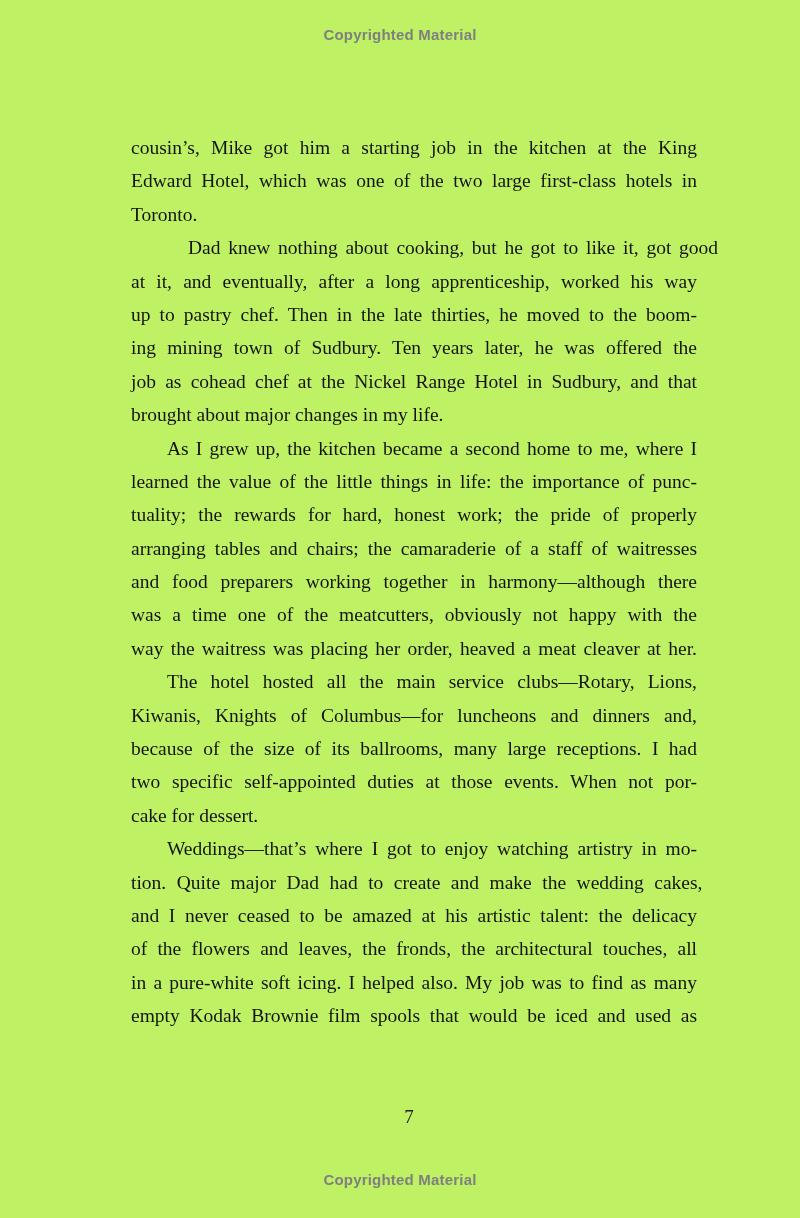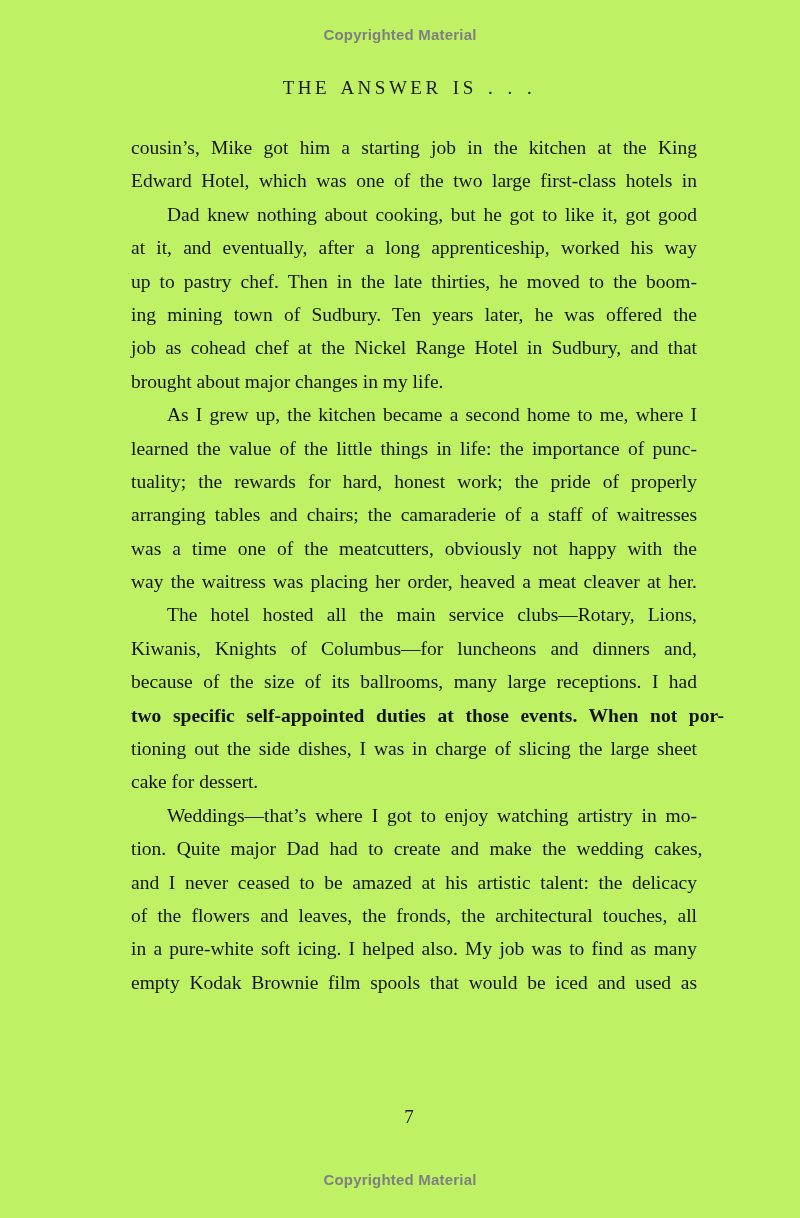--- a/index.html
+++ b/index.html
@@ -74,7 +74,6 @@
 
   <div class="notice notice-top">Copyrighted Material</div>
 
-  <div class="running-head">THE ANSWER IS . . .</div>
 
   <div class="body-text">
       <div>

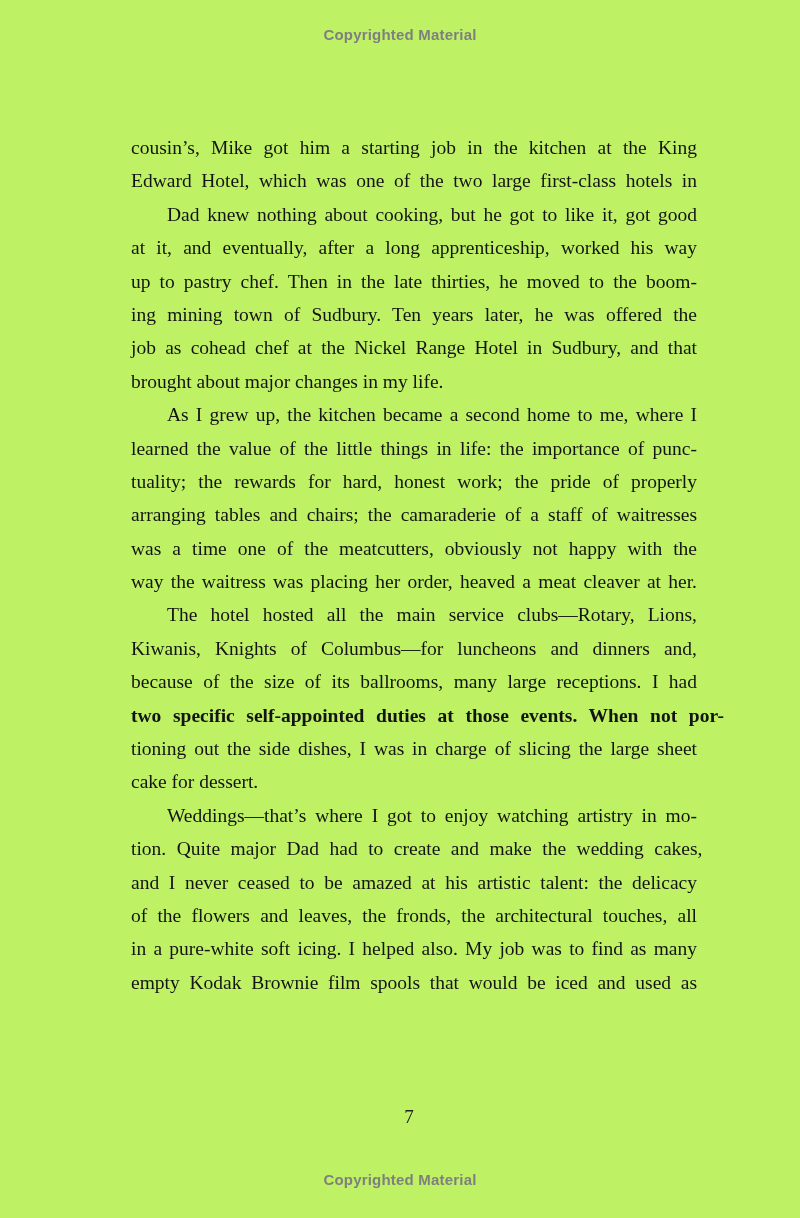--- a/index.html
+++ b/index.html
@@ -79,6 +79,7 @@
       <div>
         <div class="line"><span style="word-spacing: 6.41146px;">cousin’s, Mike got him a starting job in the kitchen at the King</span></div>
         <div class="line"><span style="word-spacing: 4.71875px;">Edward Hotel, which was one of the two large first-class hotels in</span></div>
+        <div class="line ragged"><span>Toronto.</span></div>
       </div>
       <div>
         <div class="line indent"><span style="word-spacing: 2.82422px;">Dad knew nothing about cooking, but he got to like it, got good</span></div>

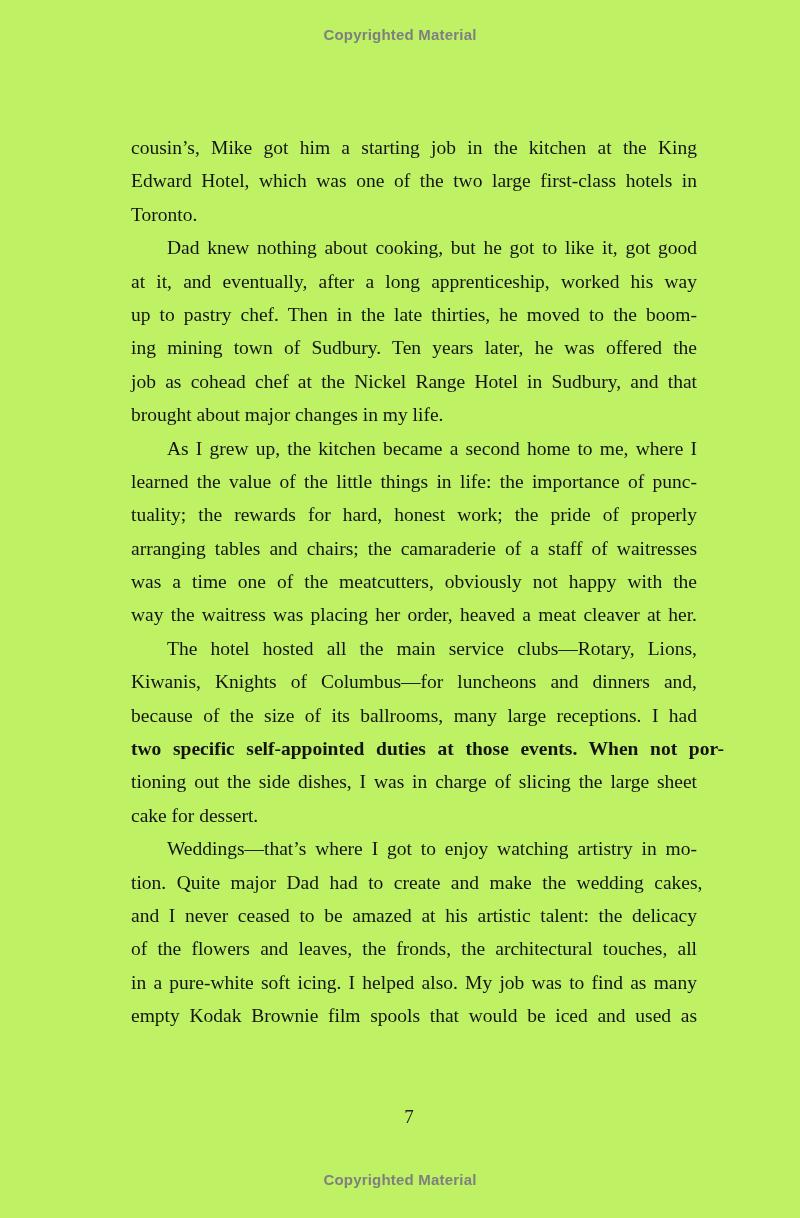--- a/index.html
+++ b/index.html
@@ -82,7 +82,7 @@
         <div class="line ragged"><span>Toronto.</span></div>
       </div>
       <div>
-        <div class="line indent"><span style="word-spacing: 2.82422px;">Dad knew nothing about cooking, but he got to like it, got good</span></div>
+        <div class="line indent"><span style="word-spacing: 2.82422px; margin-left: 21px;">Dad knew nothing about cooking, but he got to like it, got good</span></div>
         <div class="line"><span style="word-spacing: 6.31406px;">at it, and eventually, after a long apprenticeship, worked his way</span></div>
         <div class="line"><span style="word-spacing: 4.20072px; margin-top: 24px;">up to pastry chef. Then in the late thirties, he moved to the boom-</span></div>
         <div class="line"><span style="word-spacing: 6.3892px;">ing mining town of Sudbury. Ten years later, he was offered the</span></div>

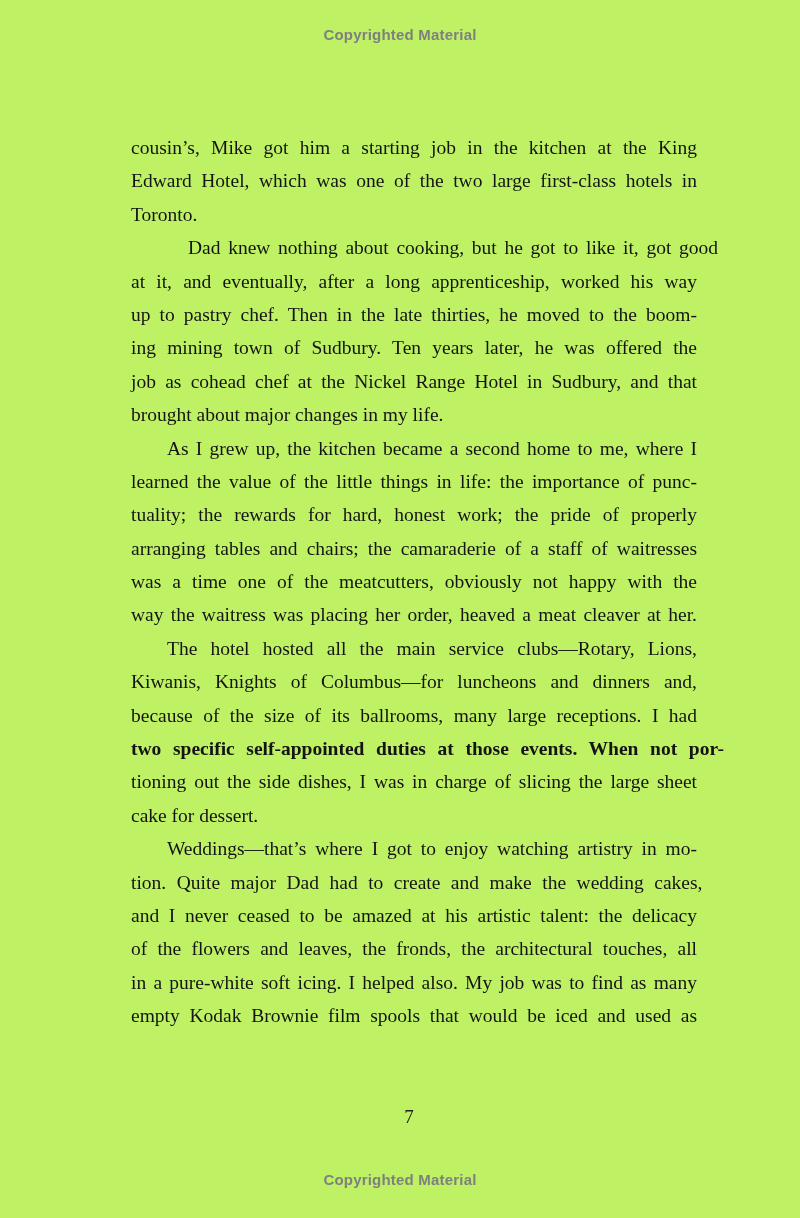--- a/index.html
+++ b/index.html
@@ -94,6 +94,7 @@
         <div class="line"><span style="word-spacing: 3.48568px;">learned the value of the little things in life: the importance of punc-</span></div>
         <div class="line"><span style="word-spacing: 7.15937px;">tuality; the rewards for hard, honest work; the pride of properly</span></div>
         <div class="line"><span style="word-spacing: 4.225px;">arranging tables and chairs; the camaraderie of a staff of waitresses</span></div>
+        <div class="line"><span style="word-spacing: 7.90848px;">and food preparers working together in harmony—although there</span></div>
         <div class="line"><span style="word-spacing: 6.16051px;">was a time one of the meatcutters, obviously not happy with the</span></div>
         <div class="line"><span style="word-spacing: 2.38411px;">way the waitress was placing her order, heaved a meat cleaver at her.</span></div>
       </div>

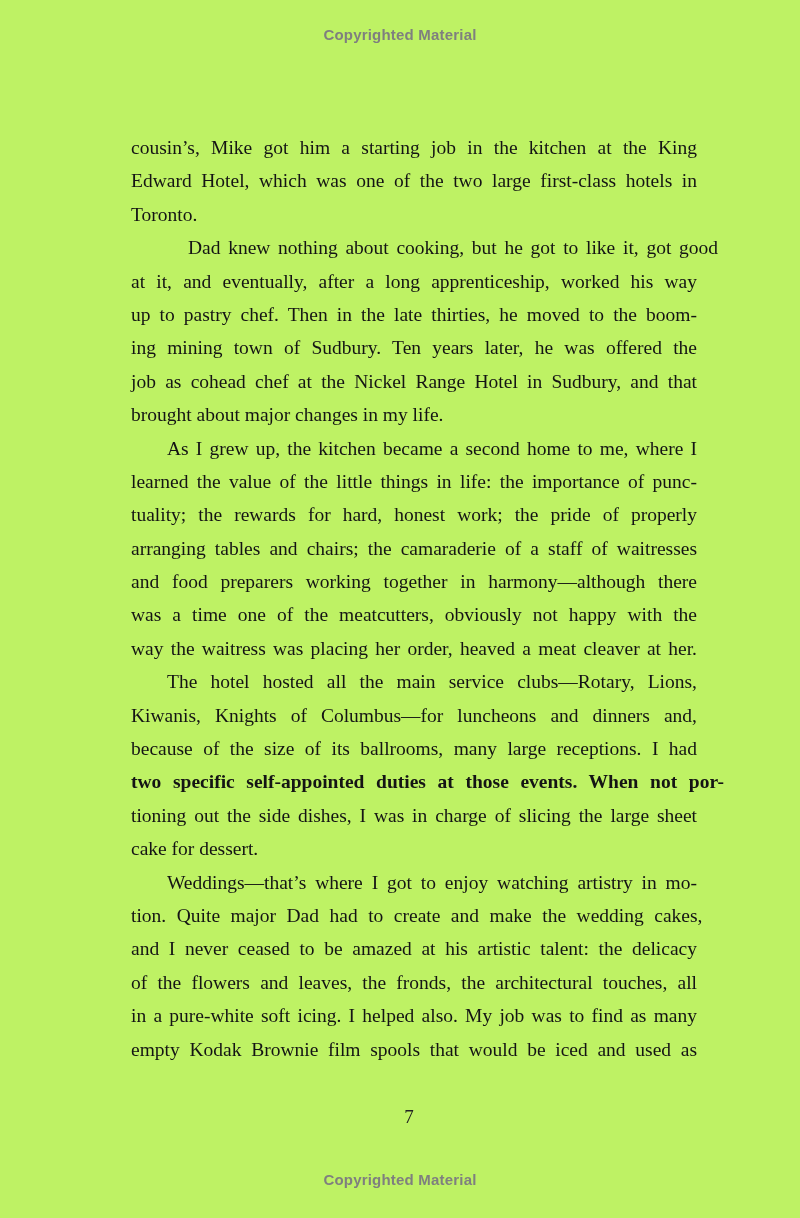--- a/index.html
+++ b/index.html
@@ -102,7 +102,7 @@
         <div class="line indent"><span style="word-spacing: 8.32812px;">The hotel hosted all the main service clubs—Rotary, Lions,</span></div>
         <div class="line"><span style="word-spacing: 9.1317px;">Kiwanis, Knights of Columbus—for luncheons and dinners and,</span></div>
         <div class="line"><span style="word-spacing: 5.55824px;">because of the size of its ballrooms, many large receptions. I had</span></div>
-        <div class="line"><span style="word-spacing: 6.77431px; font-weight: bold;">two specific self-appointed duties at those events. When not por-</span></div>
+        <div class="line"><span style="word-spacing: 6.77431px;">two specific self-appointed duties at those events. When not por-</span></div>
         <div class="line"><span style="word-spacing: 3.01923px;">tioning out the side dishes, I was in charge of slicing the large sheet</span></div>
         <div class="line ragged"><span>cake for dessert.</span></div>
       </div>

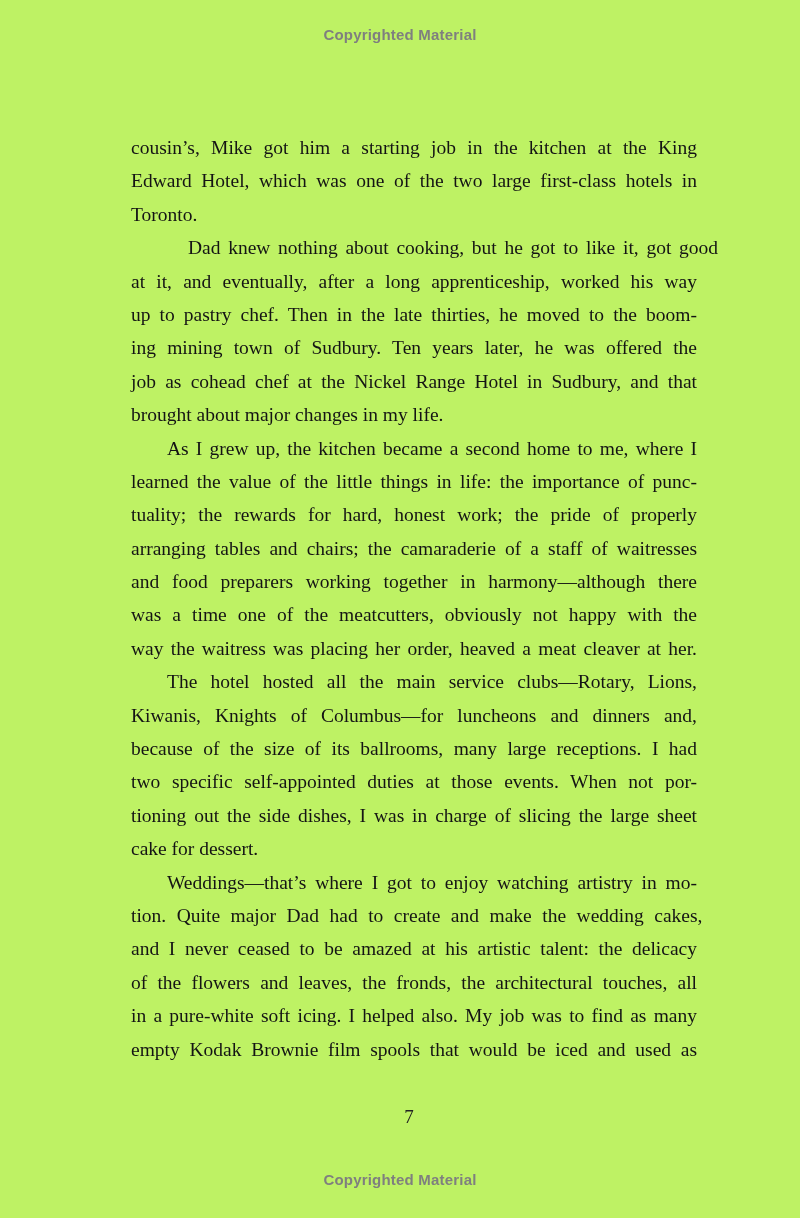--- a/index.html
+++ b/index.html
@@ -103,7 +103,6 @@
         <div class="line"><span style="word-spacing: 9.1317px;">Kiwanis, Knights of Columbus—for luncheons and dinners and,</span></div>
         <div class="line"><span style="word-spacing: 5.55824px;">because of the size of its ballrooms, many large receptions. I had</span></div>
         <div class="line"><span style="word-spacing: 6.77431px;">two specific self-appointed duties at those events. When not por-</span></div>
-        <div class="line"><span style="word-spacing: 3.01923px;">tioning out the side dishes, I was in charge of slicing the large sheet</span></div>
         <div class="line ragged"><span>cake for dessert.</span></div>
       </div>
       <div>

